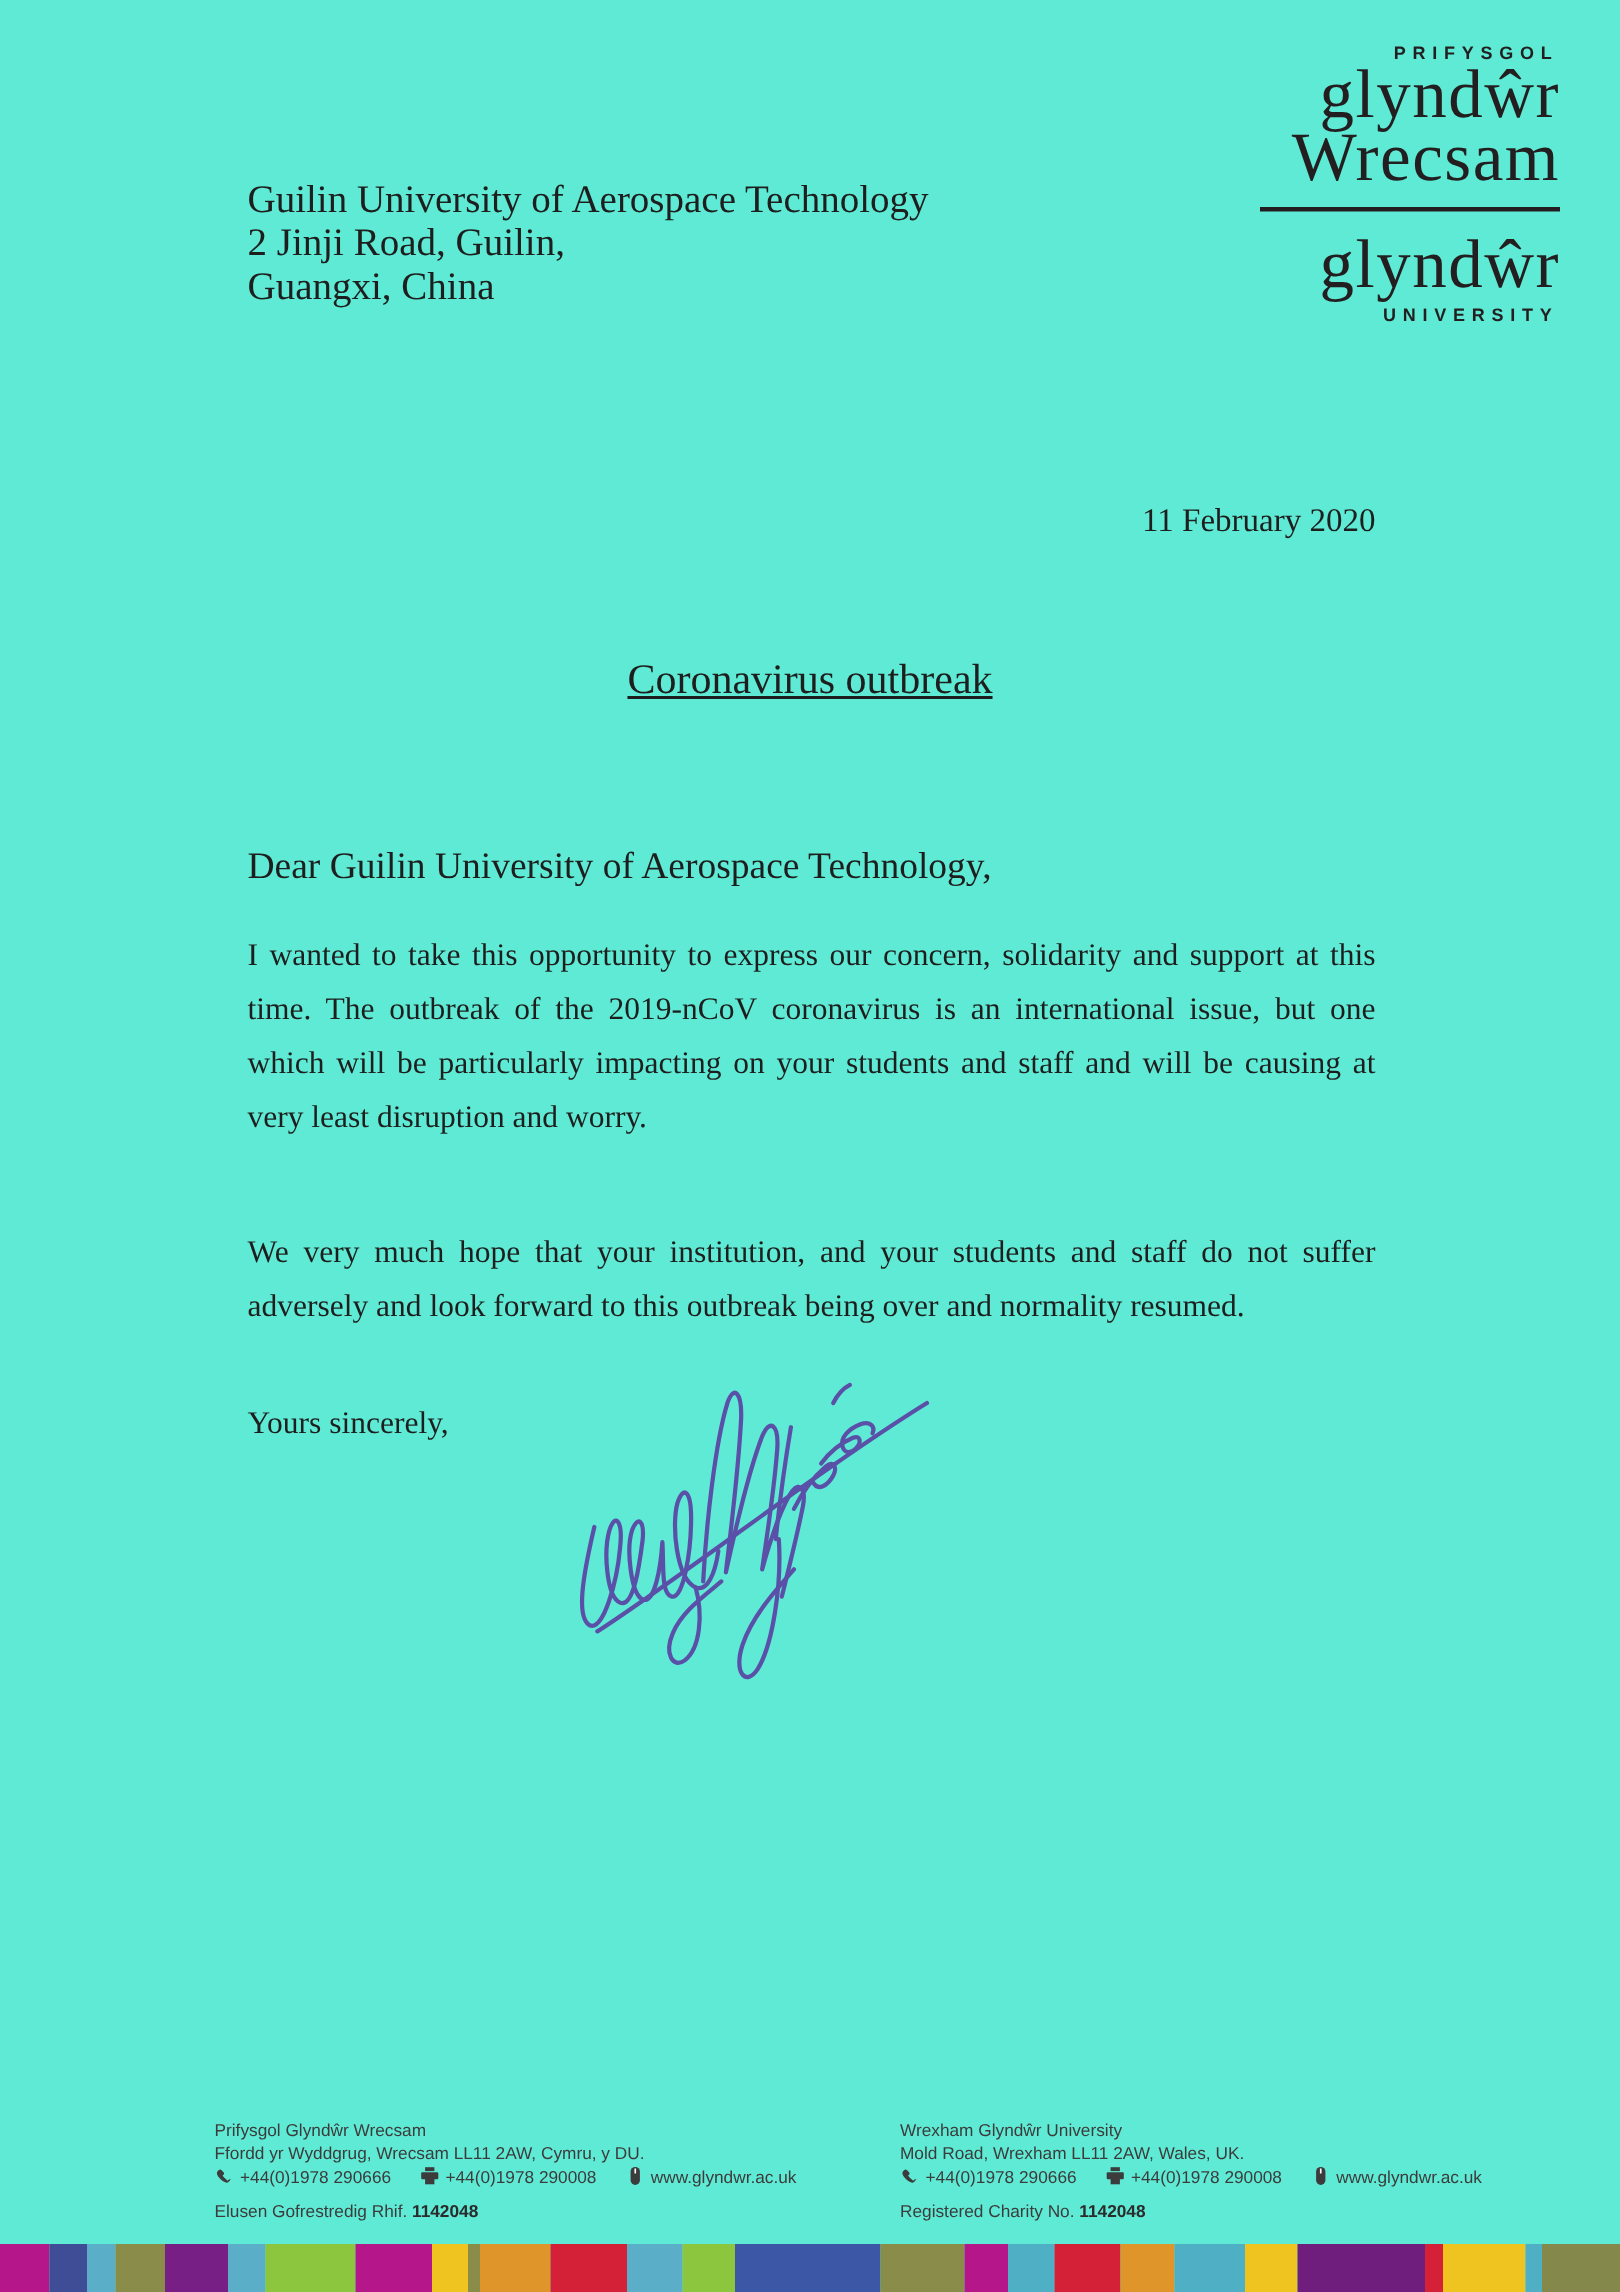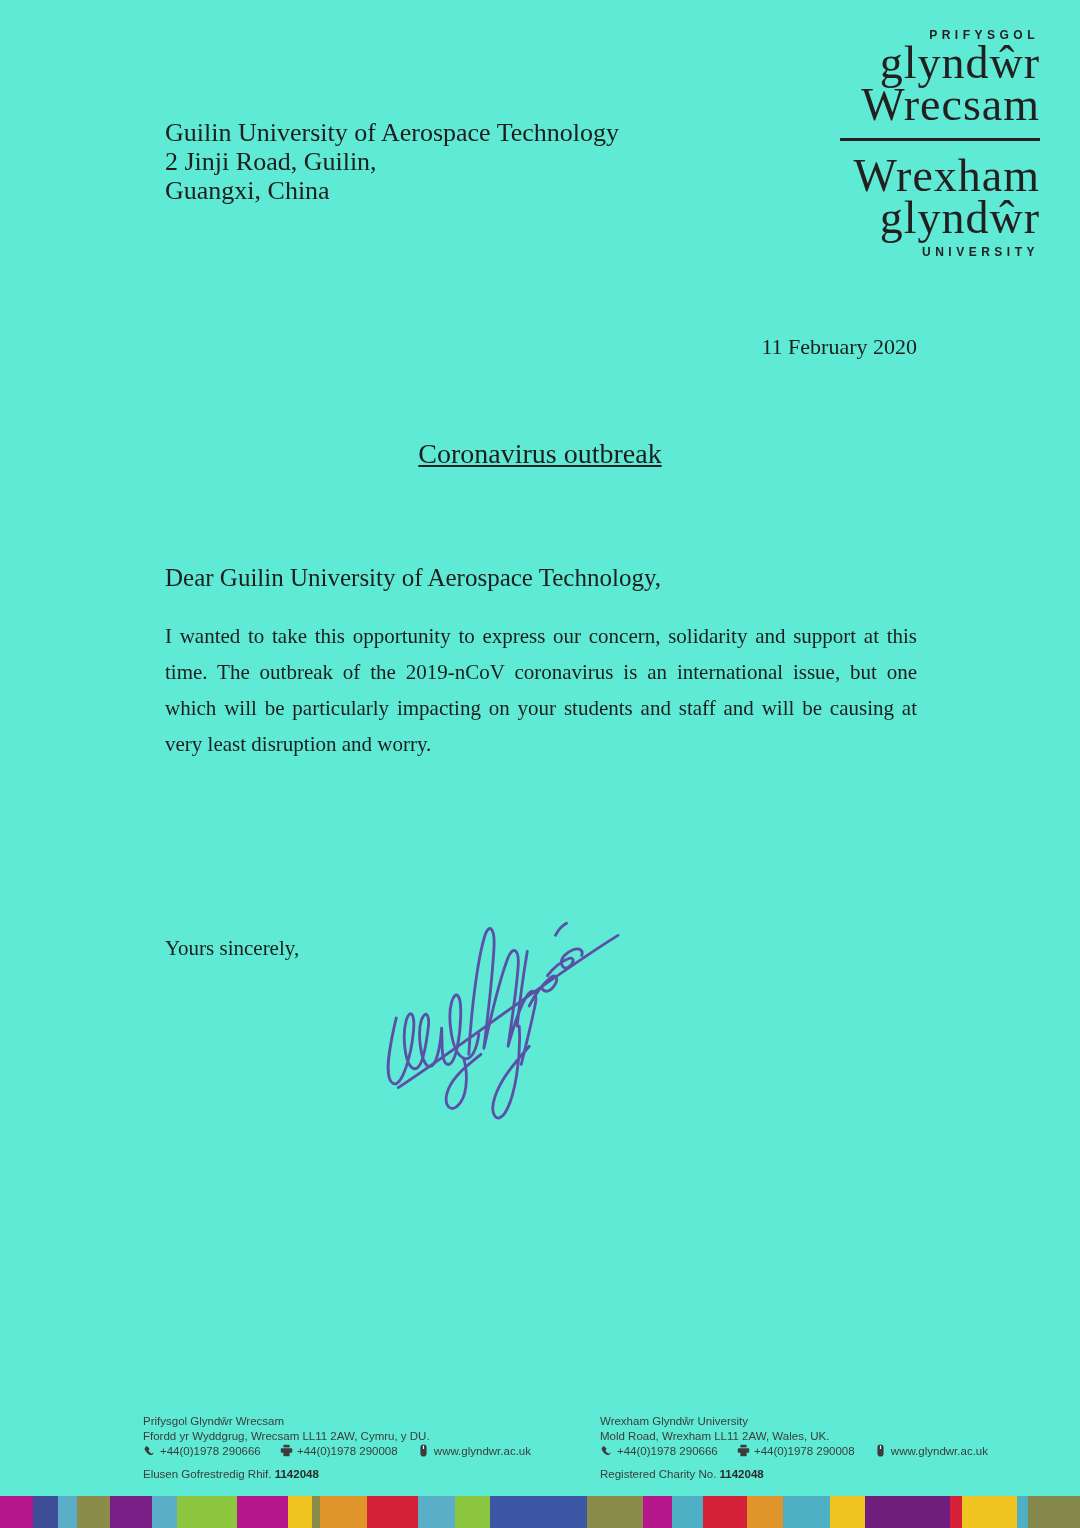--- a/index.html
+++ b/index.html
@@ -142,7 +142,6 @@
     <div class="logo-big">glyndŵr</div>
     <div class="logo-big">Wrecsam</div>
     <hr class="logo-rule">
-    <div class="logo-big eng-top">Wrexham</div>
     <div class="logo-big">glyndŵr</div>
     <div class="logo-small bottom">UNIVERSITY</div>
   </div>

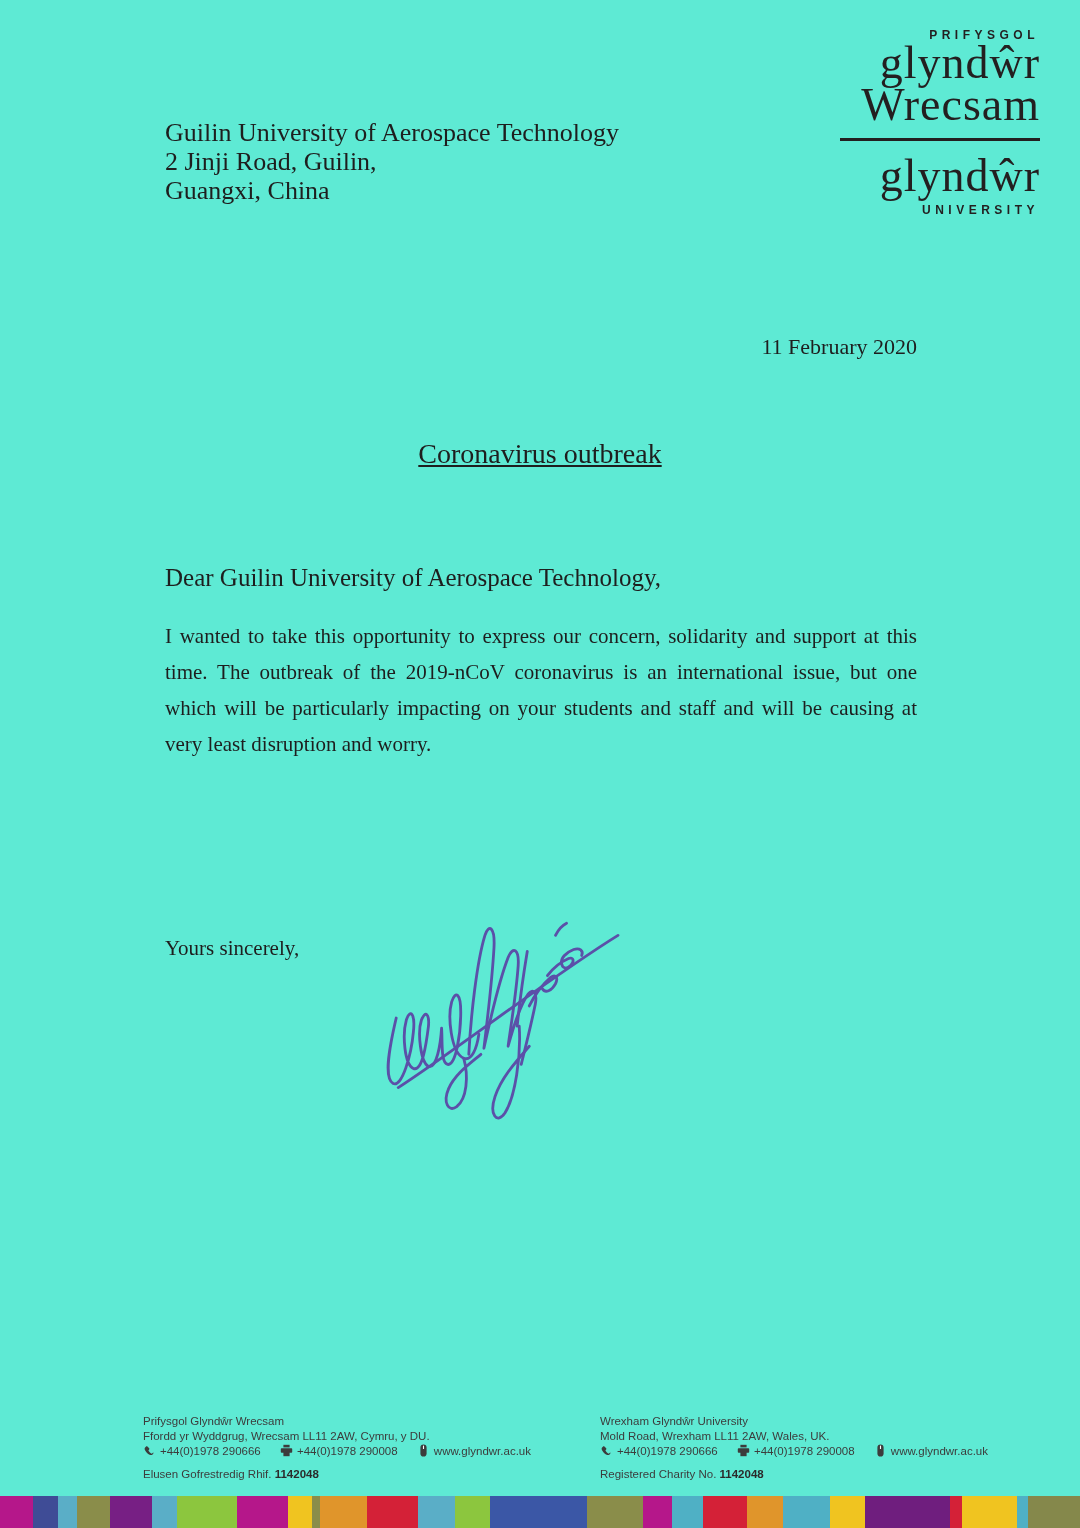--- a/index.html
+++ b/index.html
@@ -160,6 +160,7 @@
 
   <div class="para para-1"><span>I wanted to take this opportunity to express our concern, solidarity and support at this time. The outbreak of the </span><span class="italic">2019-nCoV</span><span> coronavirus is an international issue, but one which will be particularly impacting on your students and staff and will be causing at very least disruption and worry.</span></div>
 
+  <div class="para para-2">We very much hope that your institution, and your students and staff do not suffer adversely and look forward to this outbreak being over and normality resumed.</div>
 
   <div class="closing">Yours sincerely,</div>
 

